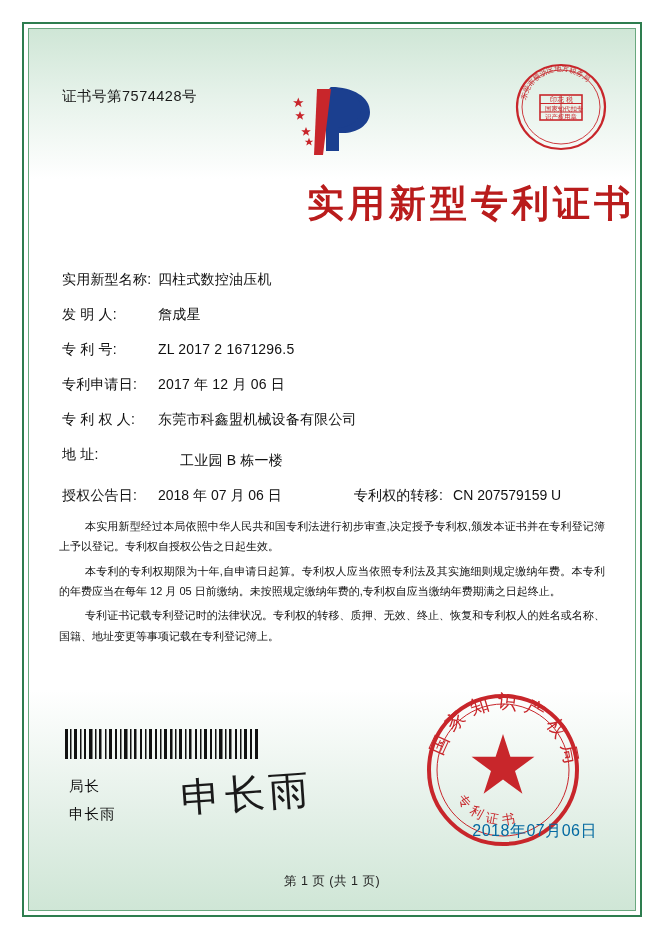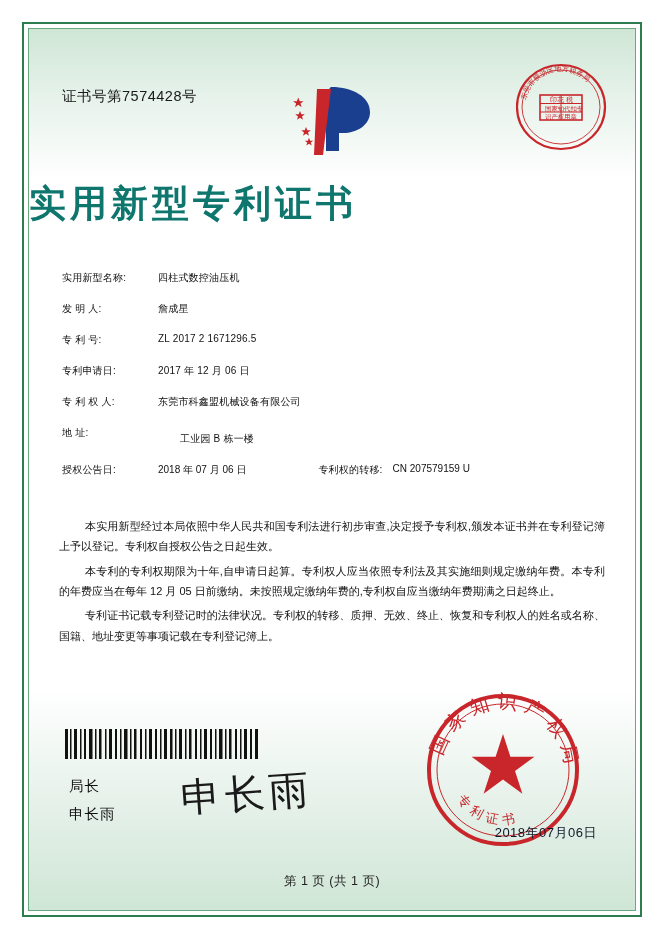--- a/index.html
+++ b/index.html
@@ -100,12 +100,12 @@
     left: 0;
     right: 0;
     top: 150px;
-    text-align: left;
+    text-align: right;
     font-family: "DejaVu Serif", serif;
     font-size: 37px;
     font-weight: bold;
     letter-spacing: 4px;
-    color: #0f766e;
+    color: #b91c1c;
   }
 
   

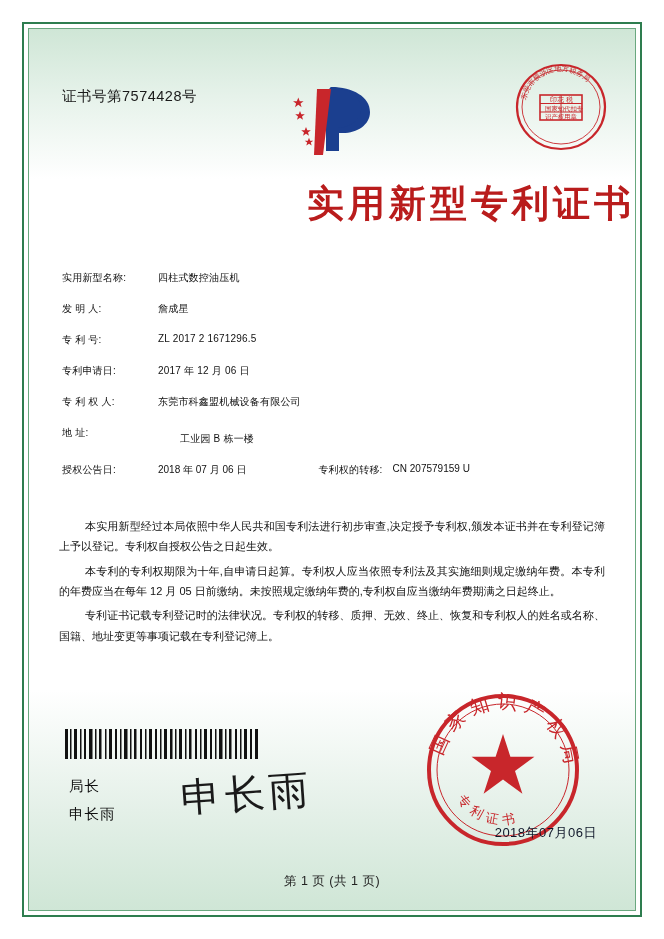--- a/index.html
+++ b/index.html
@@ -114,7 +114,7 @@
     left: 33px;
     top: 242px;
     right: 30px;
-    font-size: 10px;
+    font-size: 14px;
     color: #111111;
   }
   .field-row {

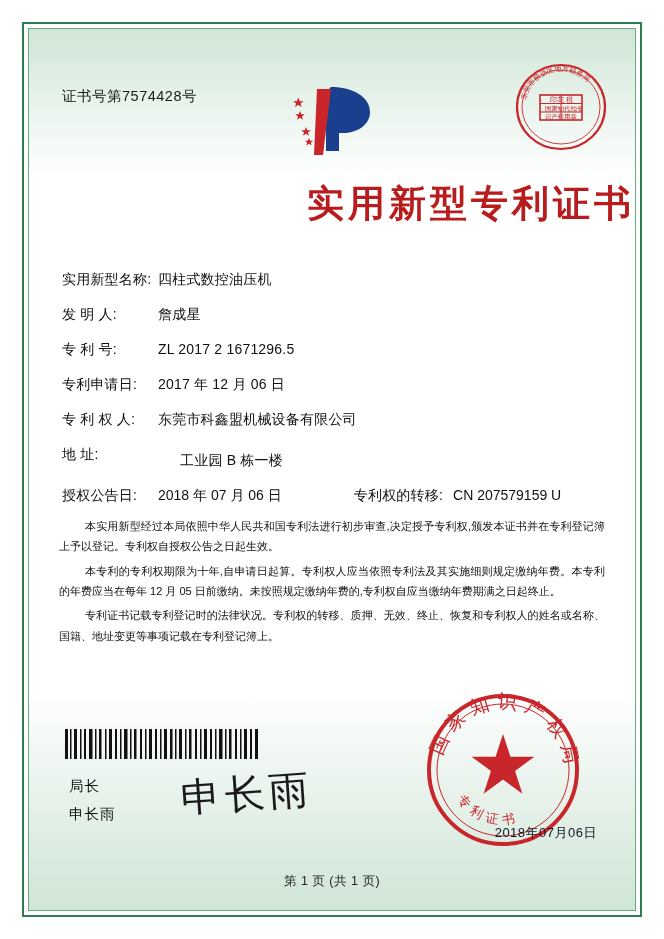--- a/index.html
+++ b/index.html
@@ -220,8 +220,8 @@
     position: absolute;
     right: 38px;
     bottom: 70px;
-    font-size: 13px;
-    color: #0f172a;
+    font-size: 16px;
+    color: #0369a1;
     letter-spacing: 0.5px;
   }
 

